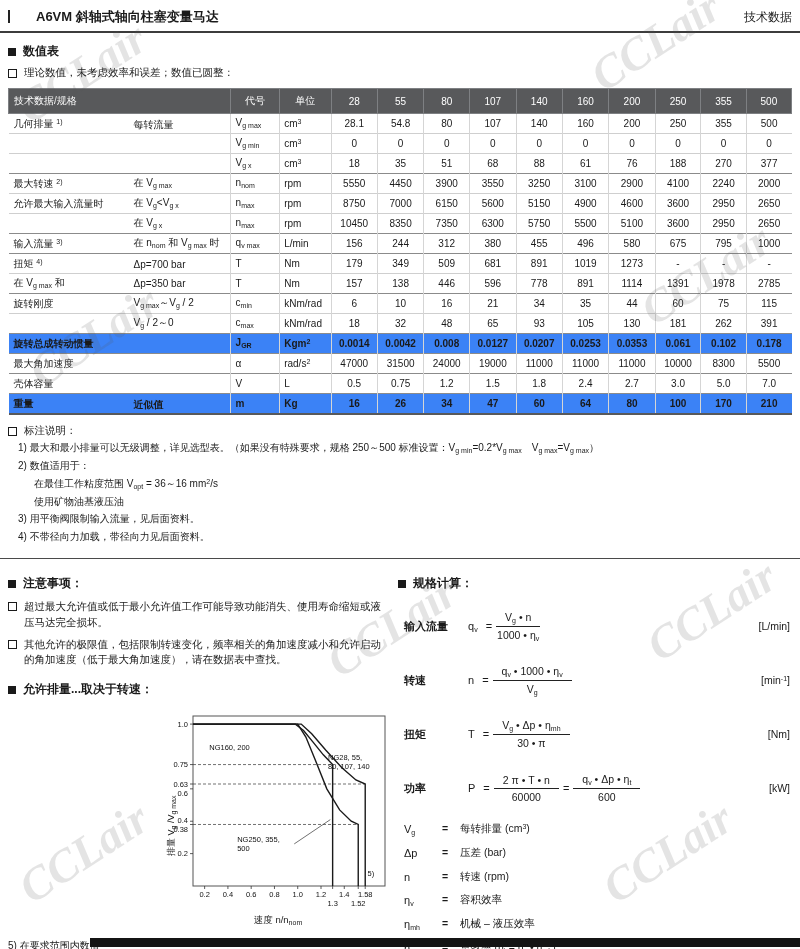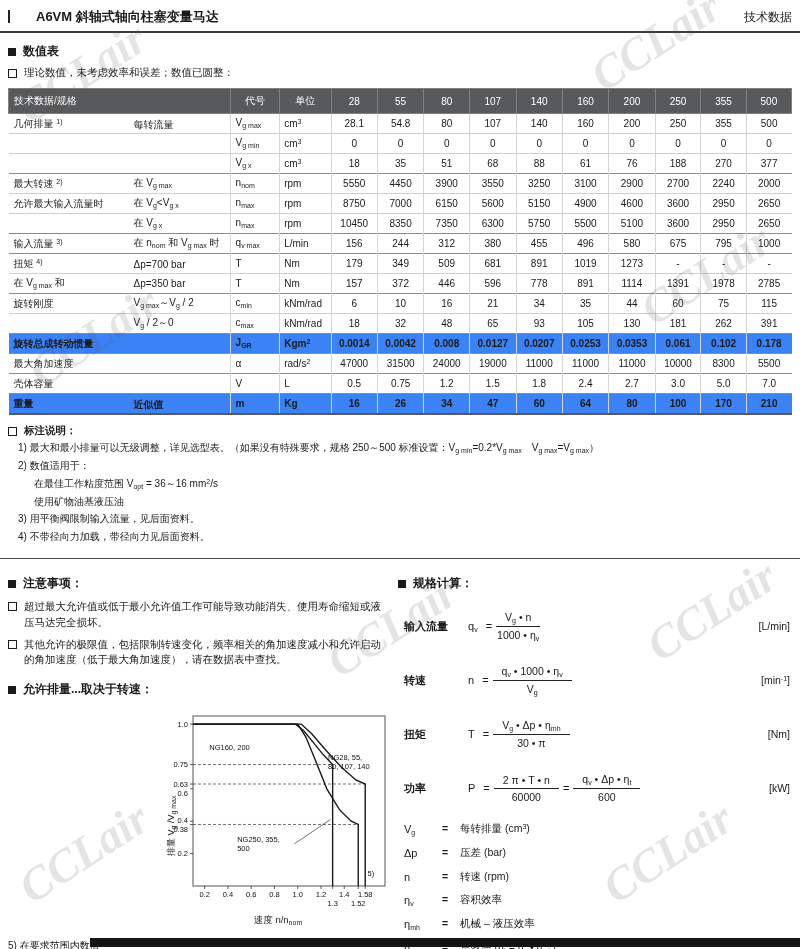--- a/index.html
+++ b/index.html
@@ -169,7 +169,7 @@
           <td class="c-val">3250</td>
           <td class="c-val">3100</td>
           <td class="c-val">2900</td>
-          <td class="c-val">2700</td>
+          <td class="c-val">4100</td>
           <td class="c-val">2240</td>
           <td class="c-val">2000</td>
         </tr>

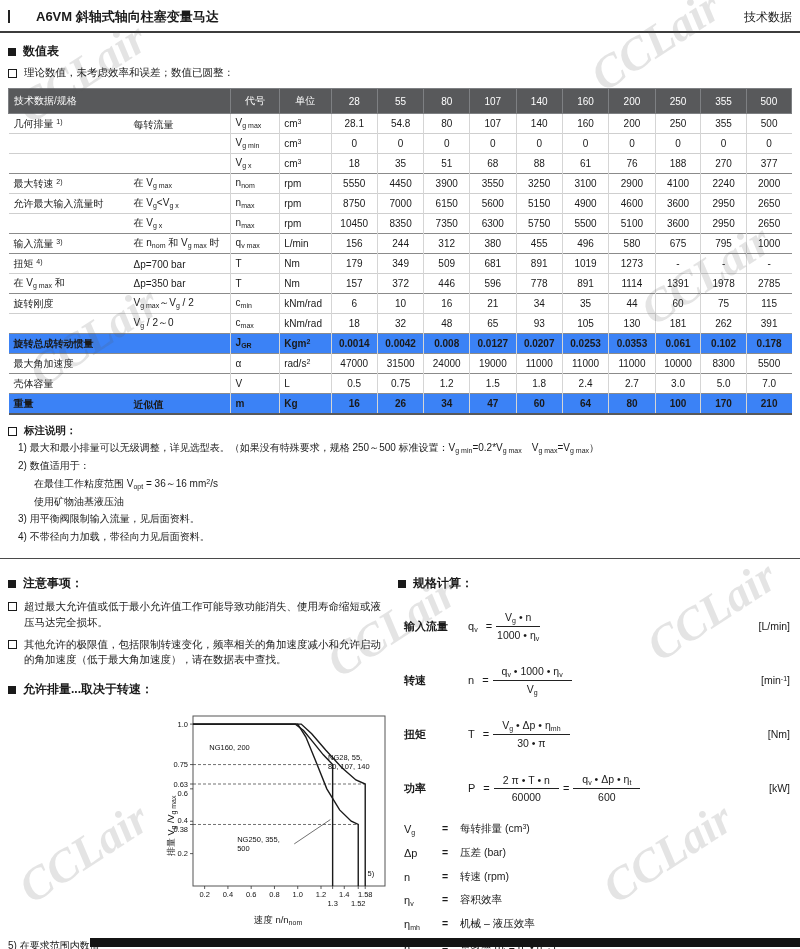--- a/index.html
+++ b/index.html
@@ -238,7 +238,7 @@
           <td class="c-code">T</td>
           <td class="c-unit">Nm</td>
           <td class="c-val">157</td>
-          <td class="c-val">372</td>
+          <td class="c-val">138</td>
           <td class="c-val">446</td>
           <td class="c-val">596</td>
           <td class="c-val">778</td>

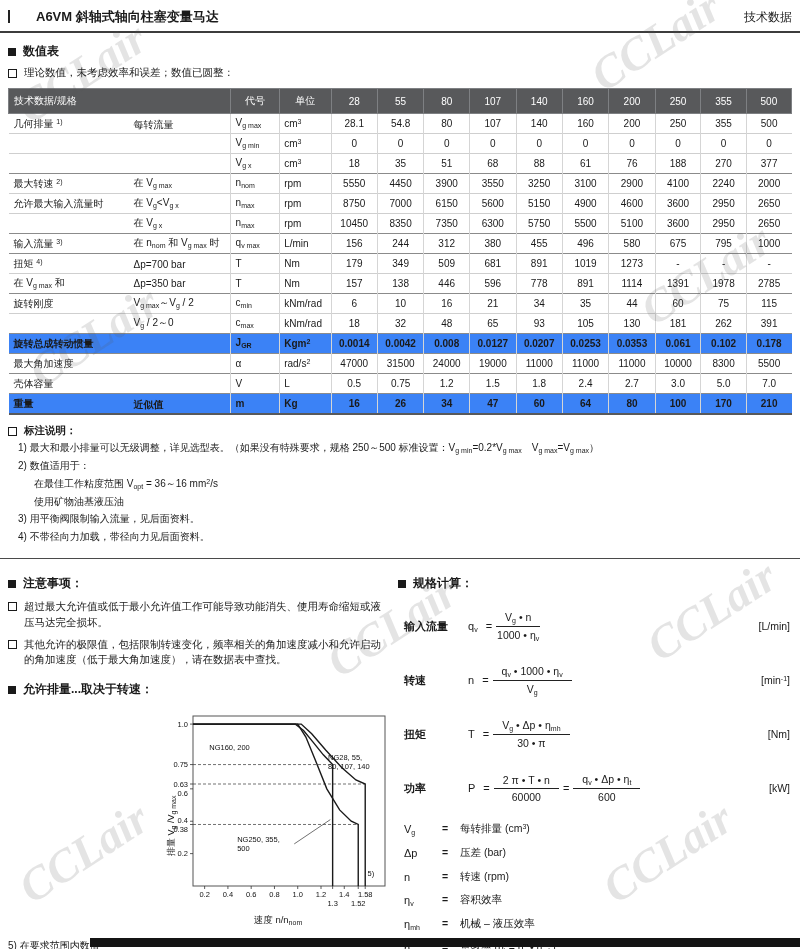--- a/index.html
+++ b/index.html
@@ -344,7 +344,7 @@
   <div class="footnotes">
     <div class="sec-sub">
       <span class="sqo"></span>
-      <span style="font-weight:bold">标注说明：</span>
+      <span style="font-weight:normal">标注说明：</span>
     </div>
     <div id="fn-lines">
         <div class="fn-line">1)  最大和最小排量可以无级调整，详见选型表。（如果没有特殊要求，规格 250～500 标准设置：V<sub>g min</sub>=0.2*V<sub>g max</sub>　V<sub>g max</sub>=V<sub>g max</sub>）</div>

